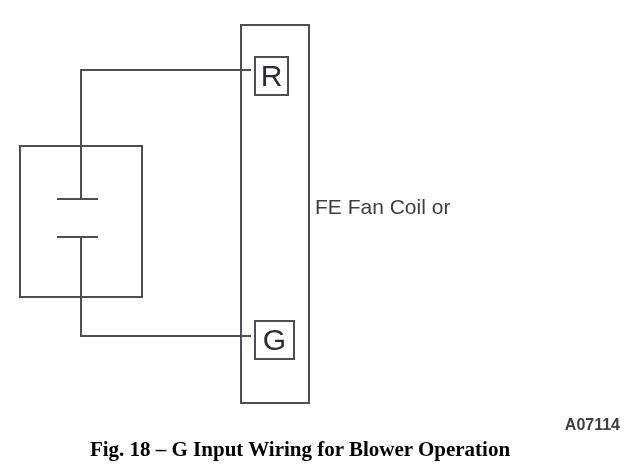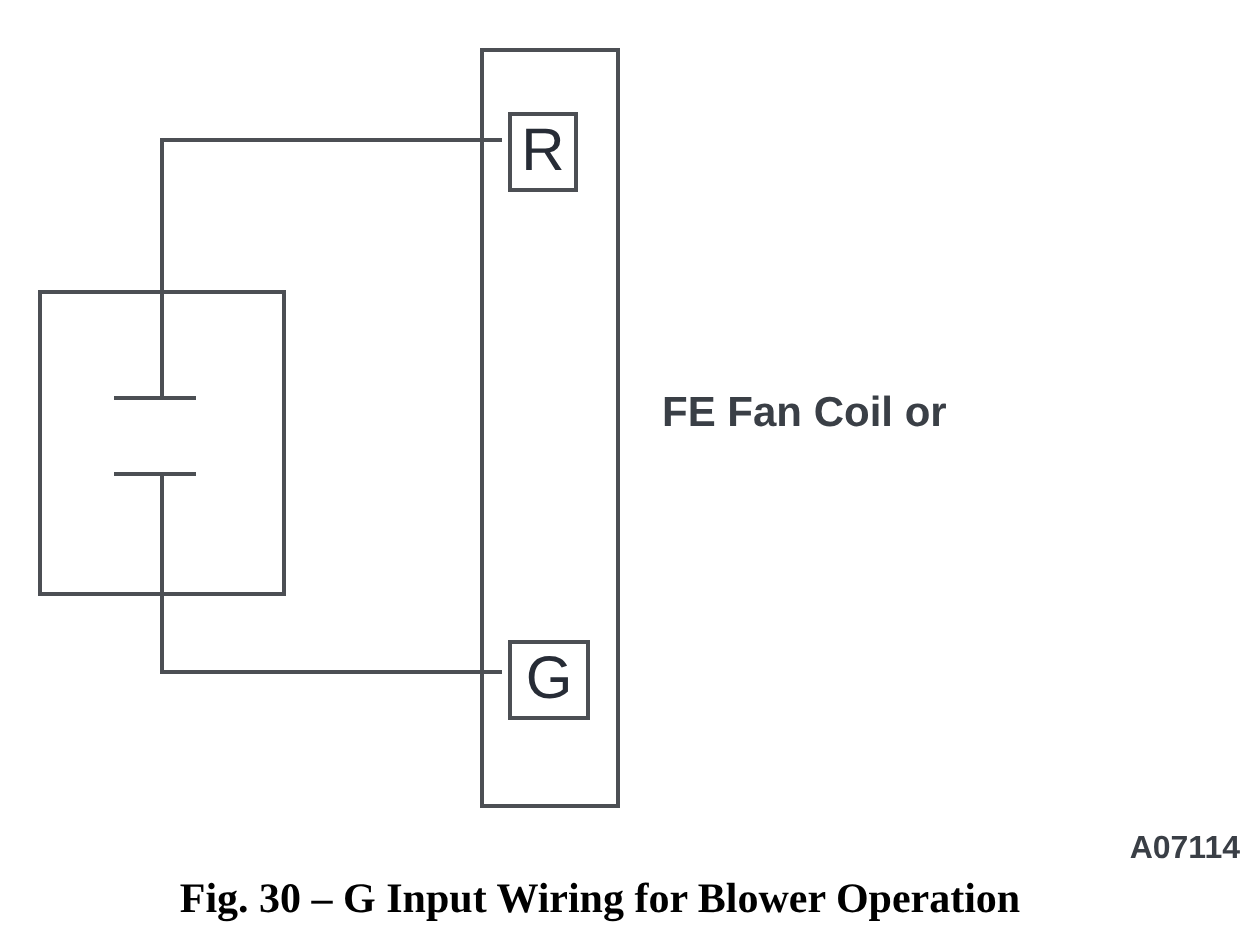--- a/index.html
+++ b/index.html
@@ -53,13 +53,12 @@
   
   .unit-label {
     position: absolute;
-    left: 331px;
+    left: 315px;
     top: 193px;
     font-size: 21px;
     line-height: 27px;
     color: var(--label-text, #3a3f46);
     white-space: nowrap;
-    font-weight: bold;
   }
   
   .drawing-number {

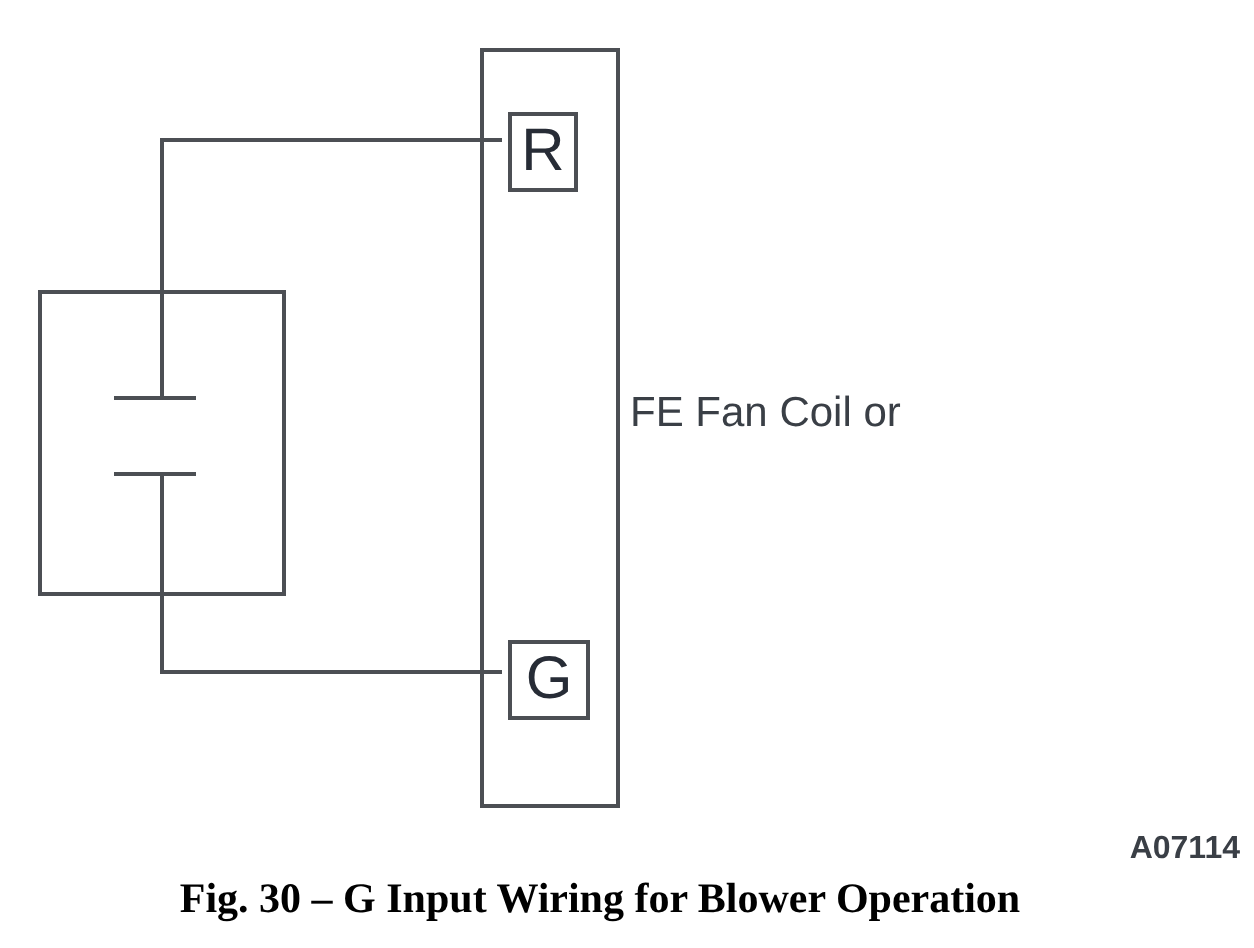--- a/index.html
+++ b/index.html
@@ -109,7 +109,7 @@
 
   <div class="drawing-number">A07114</div>
 
-  <div class="caption">Fig. 30 – G Input Wiring for Blower Operation</div>
+  <div class="caption">Fig. 18 – G Input Wiring for Blower Operation</div>
 
 </div>
 

